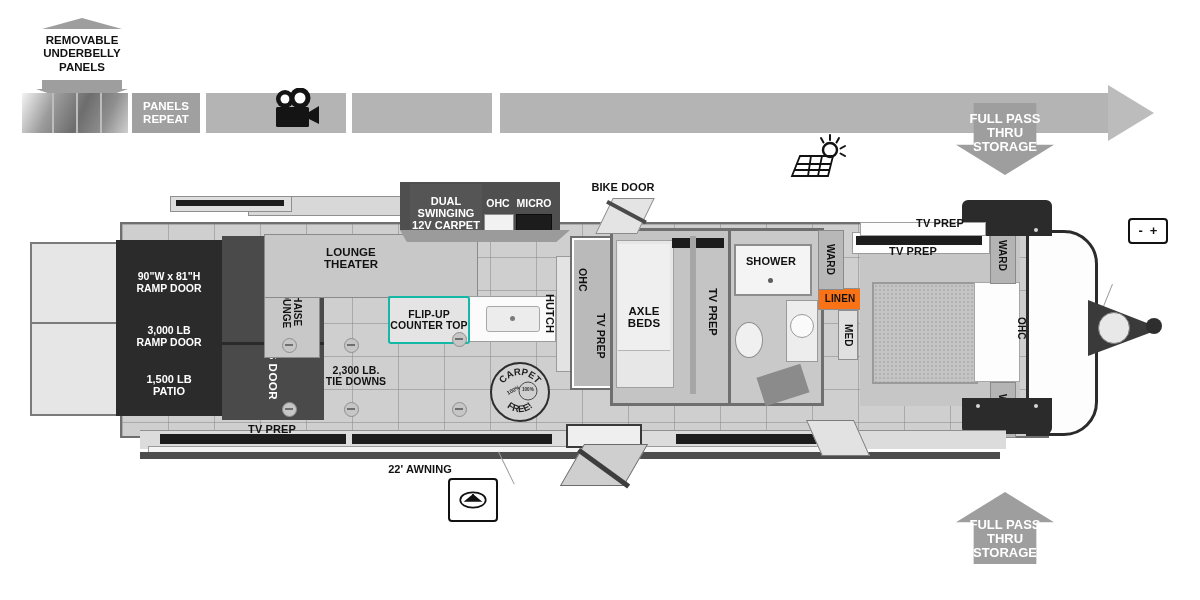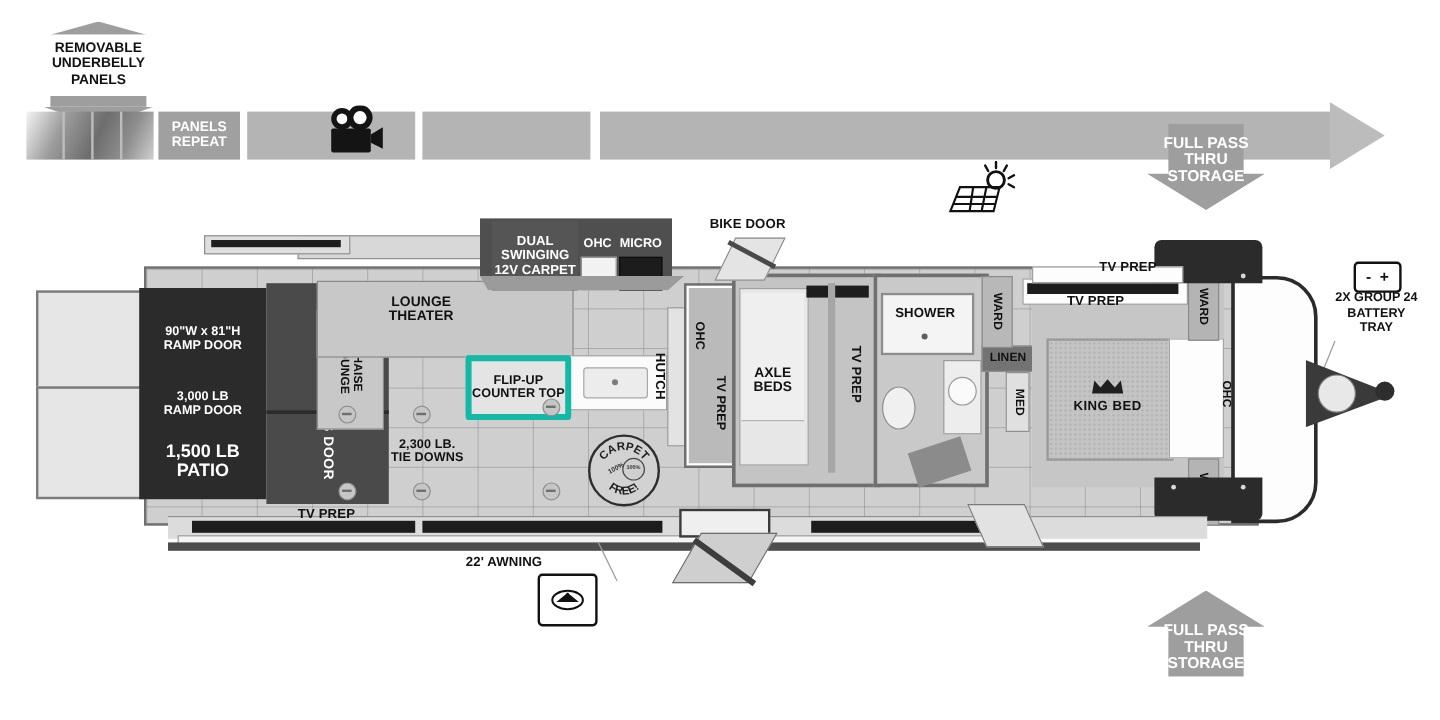--- a/index.html
+++ b/index.html
@@ -134,13 +134,6 @@
     <span class="lbl" style="font-size:13px;margin-right:7px;">-</span>
     <span class="lbl" style="font-size:13px;">+</span>
   </div>
-  <div class="abs ctr" style="left:1098px;top:240px;width:98px;height:42px;">
-    <div class="callout-text" style="font-size:10.5px;">
-      <div>2X GROUP 24</div>
-      <div>BATTERY</div>
-      <div>TRAY</div>
-    </div>
-  </div>
   <div class="abs" style="left:1112px;top:284px;width:28px;height:46px;border-left:1.2px solid #9a9a9a;transform:rotate(22deg);transform-origin:top left;"></div>
 
   <div class="abs floor tiles" style="left:120px;top:222px;width:925px;height:212px;border:2px solid #6f6f6f;"></div>

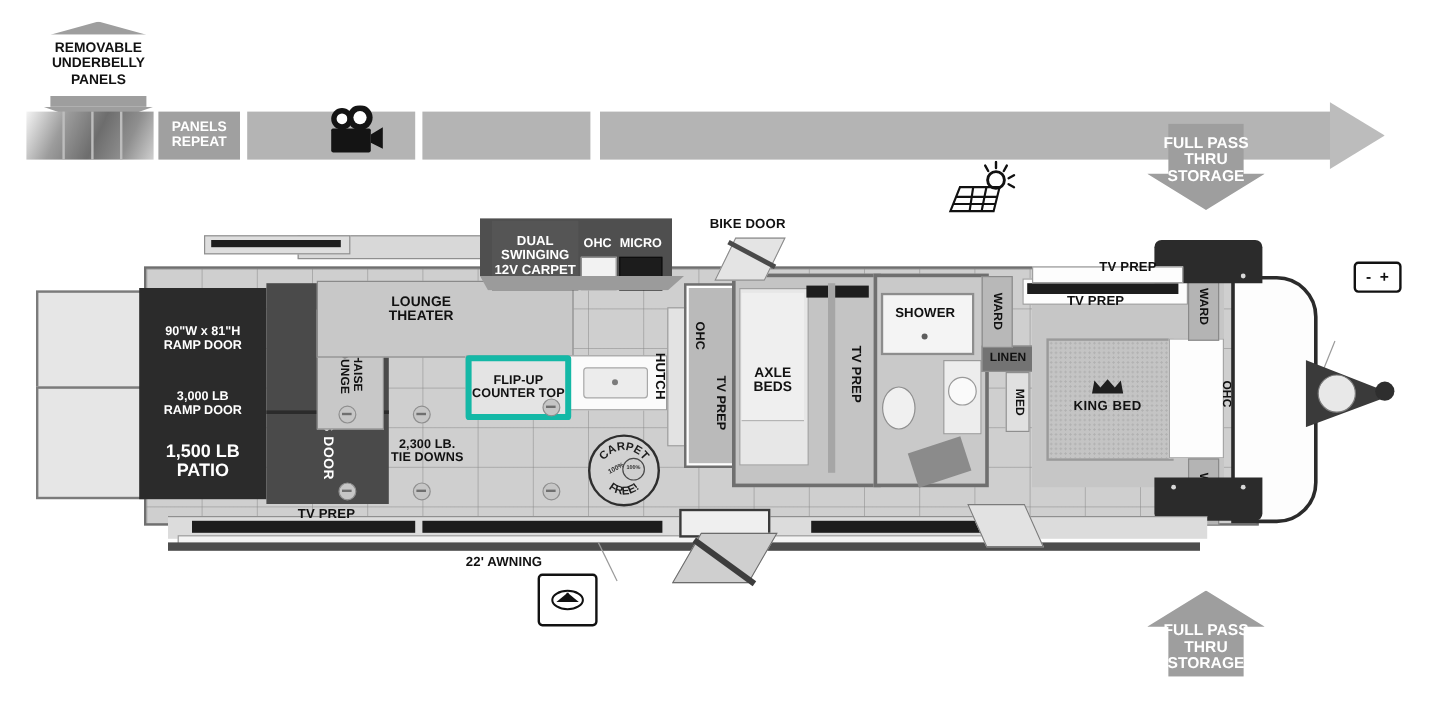--- a/index.html
+++ b/index.html
@@ -285,7 +285,7 @@
   <div class="abs" style="left:790px;top:314px;width:22px;height:22px;border-radius:50%;background:#fafafa;border:1.5px solid #9a9a9a;"></div>
   <div class="abs" style="left:760px;top:370px;width:46px;height:30px;background:#8b8b8b;transform:rotate(-18deg);"></div>
 
-  <div class="abs ctr" style="left:818px;top:288px;width:42px;height:20px;background:#737373;border:1px solid #8f8f8f;">
+  <div class="abs ctr" style="left:818px;top:288px;width:42px;height:20px;background:#f97316;border:1px solid #8f8f8f;">
     <div class="lbl" style="font-size:10px;">LINEN</div>
   </div>
   <div class="abs ctr" style="left:838px;top:310px;width:18px;height:48px;background:#e0e0e0;border:1px solid #8f8f8f;">

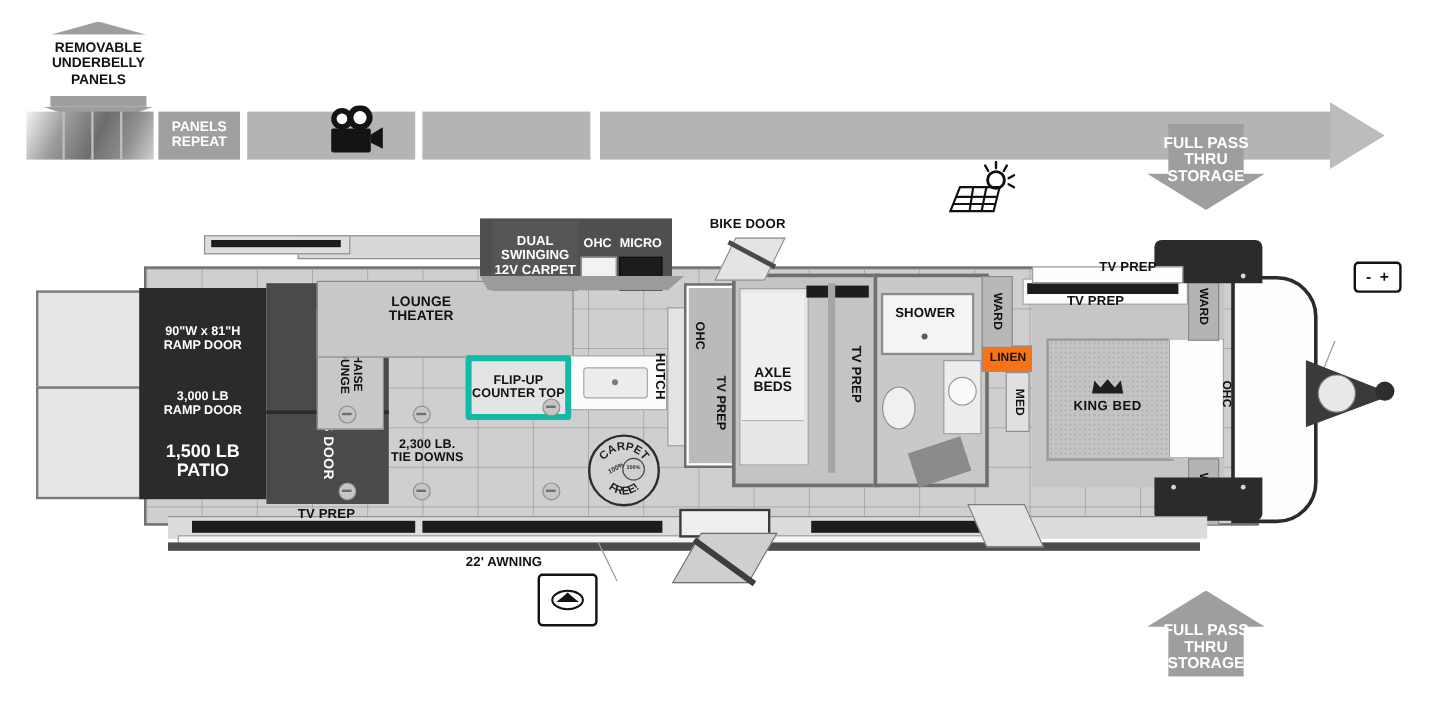--- a/index.html
+++ b/index.html
@@ -204,7 +204,7 @@
   <div class="abs" style="left:400px;top:230px;width:170px;height:12px;background:#9b9b9b;clip-path:polygon(0 0,100% 0,92% 100%,4% 100%);"></div>
 
   <div class="abs" style="left:388px;top:296px;width:166px;height:44px;background:#fbfbfb;border:1px solid #9d9d9d;"></div>
-  <div class="abs ctr" style="left:388px;top:296px;width:78px;height:44px;background:#e4e4e4;border:5px solid #14b8a6;border-radius:3px;text-align:center;">
+  <div class="abs ctr" style="left:388px;top:296px;width:78px;height:44px;background:#e4e4e4;border:2px solid #14b8a6;border-radius:3px;text-align:center;">
     <div class="lbl" style="font-size:10.5px;">
       <div>FLIP-UP</div>
       <div>COUNTER TOP</div>

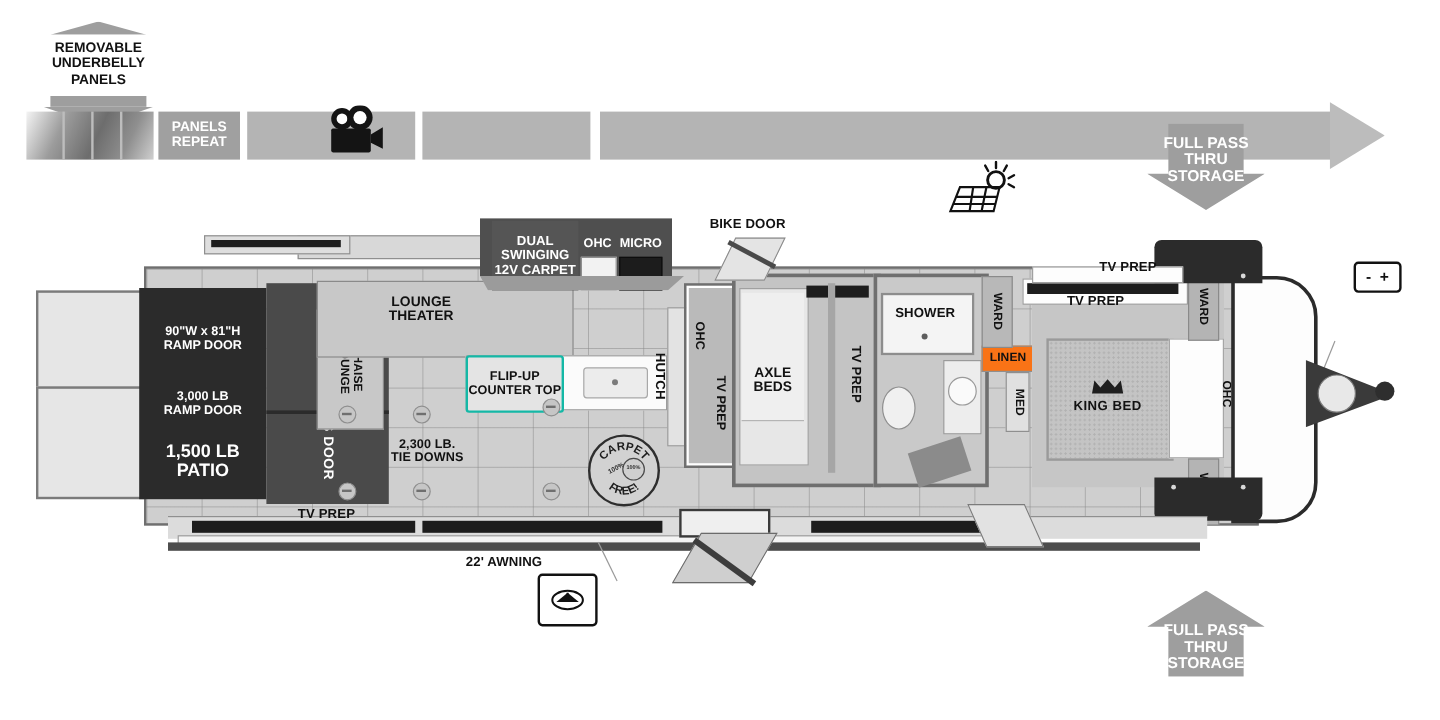--- a/index.html
+++ b/index.html
@@ -307,14 +307,6 @@
 
   <div class="abs" style="left:872px;top:282px;width:102px;height:98px;background:#c4c4c4;border:2px solid #9a9a9a;
               background-image:radial-gradient(#b2b2b2 1px, transparent 1px);background-size:4px 4px;"></div>
-  <div class="abs ctr" style="left:872px;top:308px;width:102px;height:44px;">
-    <div style="text-align:center;">
-      <svg viewBox="0 0 28 14" width="28" height="14" aria-hidden="true">
-        <polygon points="1,13 3,2 8,8 14,1 20,8 25,2 27,13" fill="#1f1f1f"></polygon>
-      </svg>
-      <div class="lbl" style="font-size:11px;letter-spacing:.4px;">KING BED</div>
-    </div>
-  </div>
   <div class="abs white" style="left:974px;top:282px;width:44px;height:98px;border:1px solid #a6a6a6;"></div>
 
   <div class="abs" style="left:990px;top:228px;width:24px;height:54px;background:#b4b4b4;border:1px solid #8a8a8a;"></div>

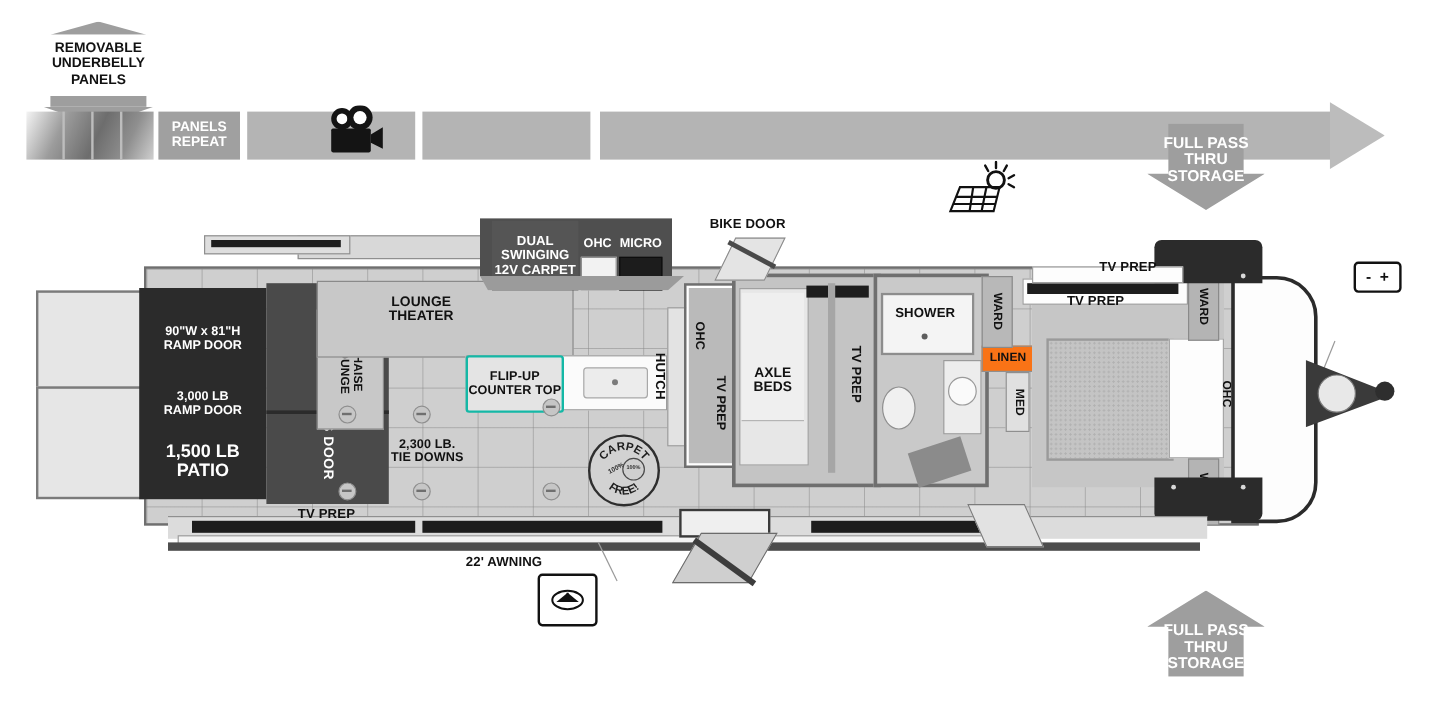--- a/index.html
+++ b/index.html
@@ -155,7 +155,7 @@
     </div>
   </div>
   <div class="abs ctr" style="left:116px;top:370px;width:106px;height:30px;">
-    <div class="wlbl" style="font-size:15px;">
+    <div class="wlbl" style="font-size:11px;">
       <div>1,500 LB</div>
       <div>PATIO</div>
     </div>

